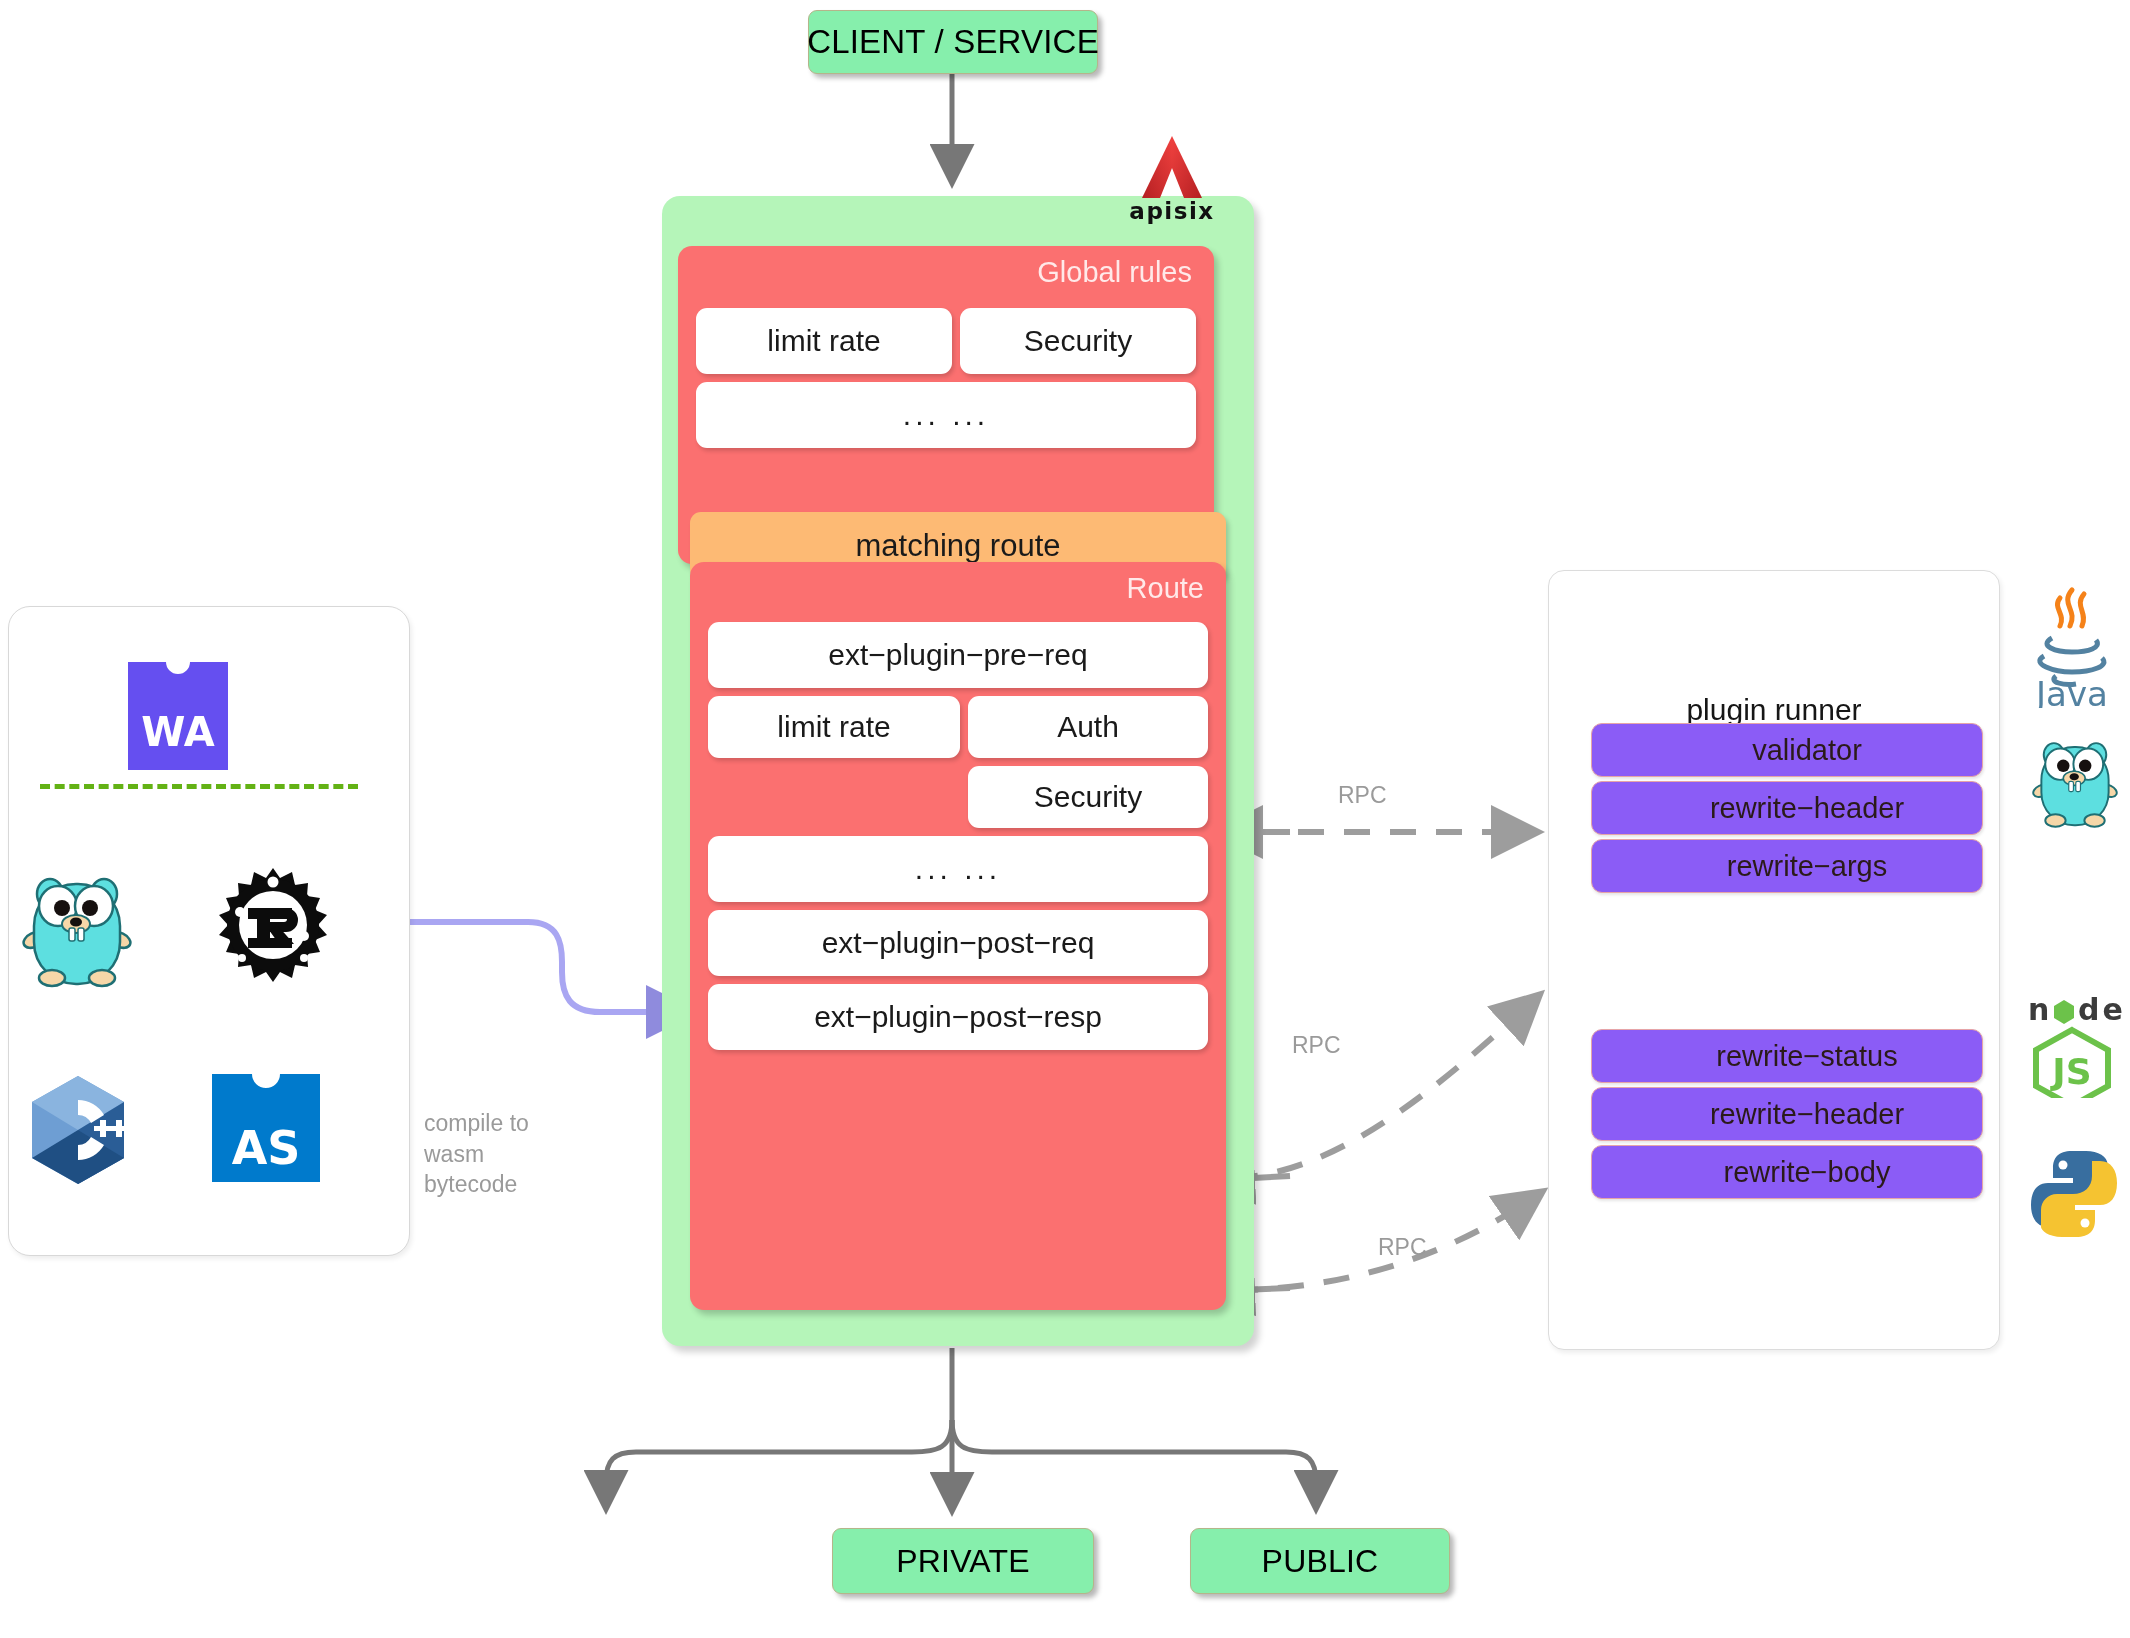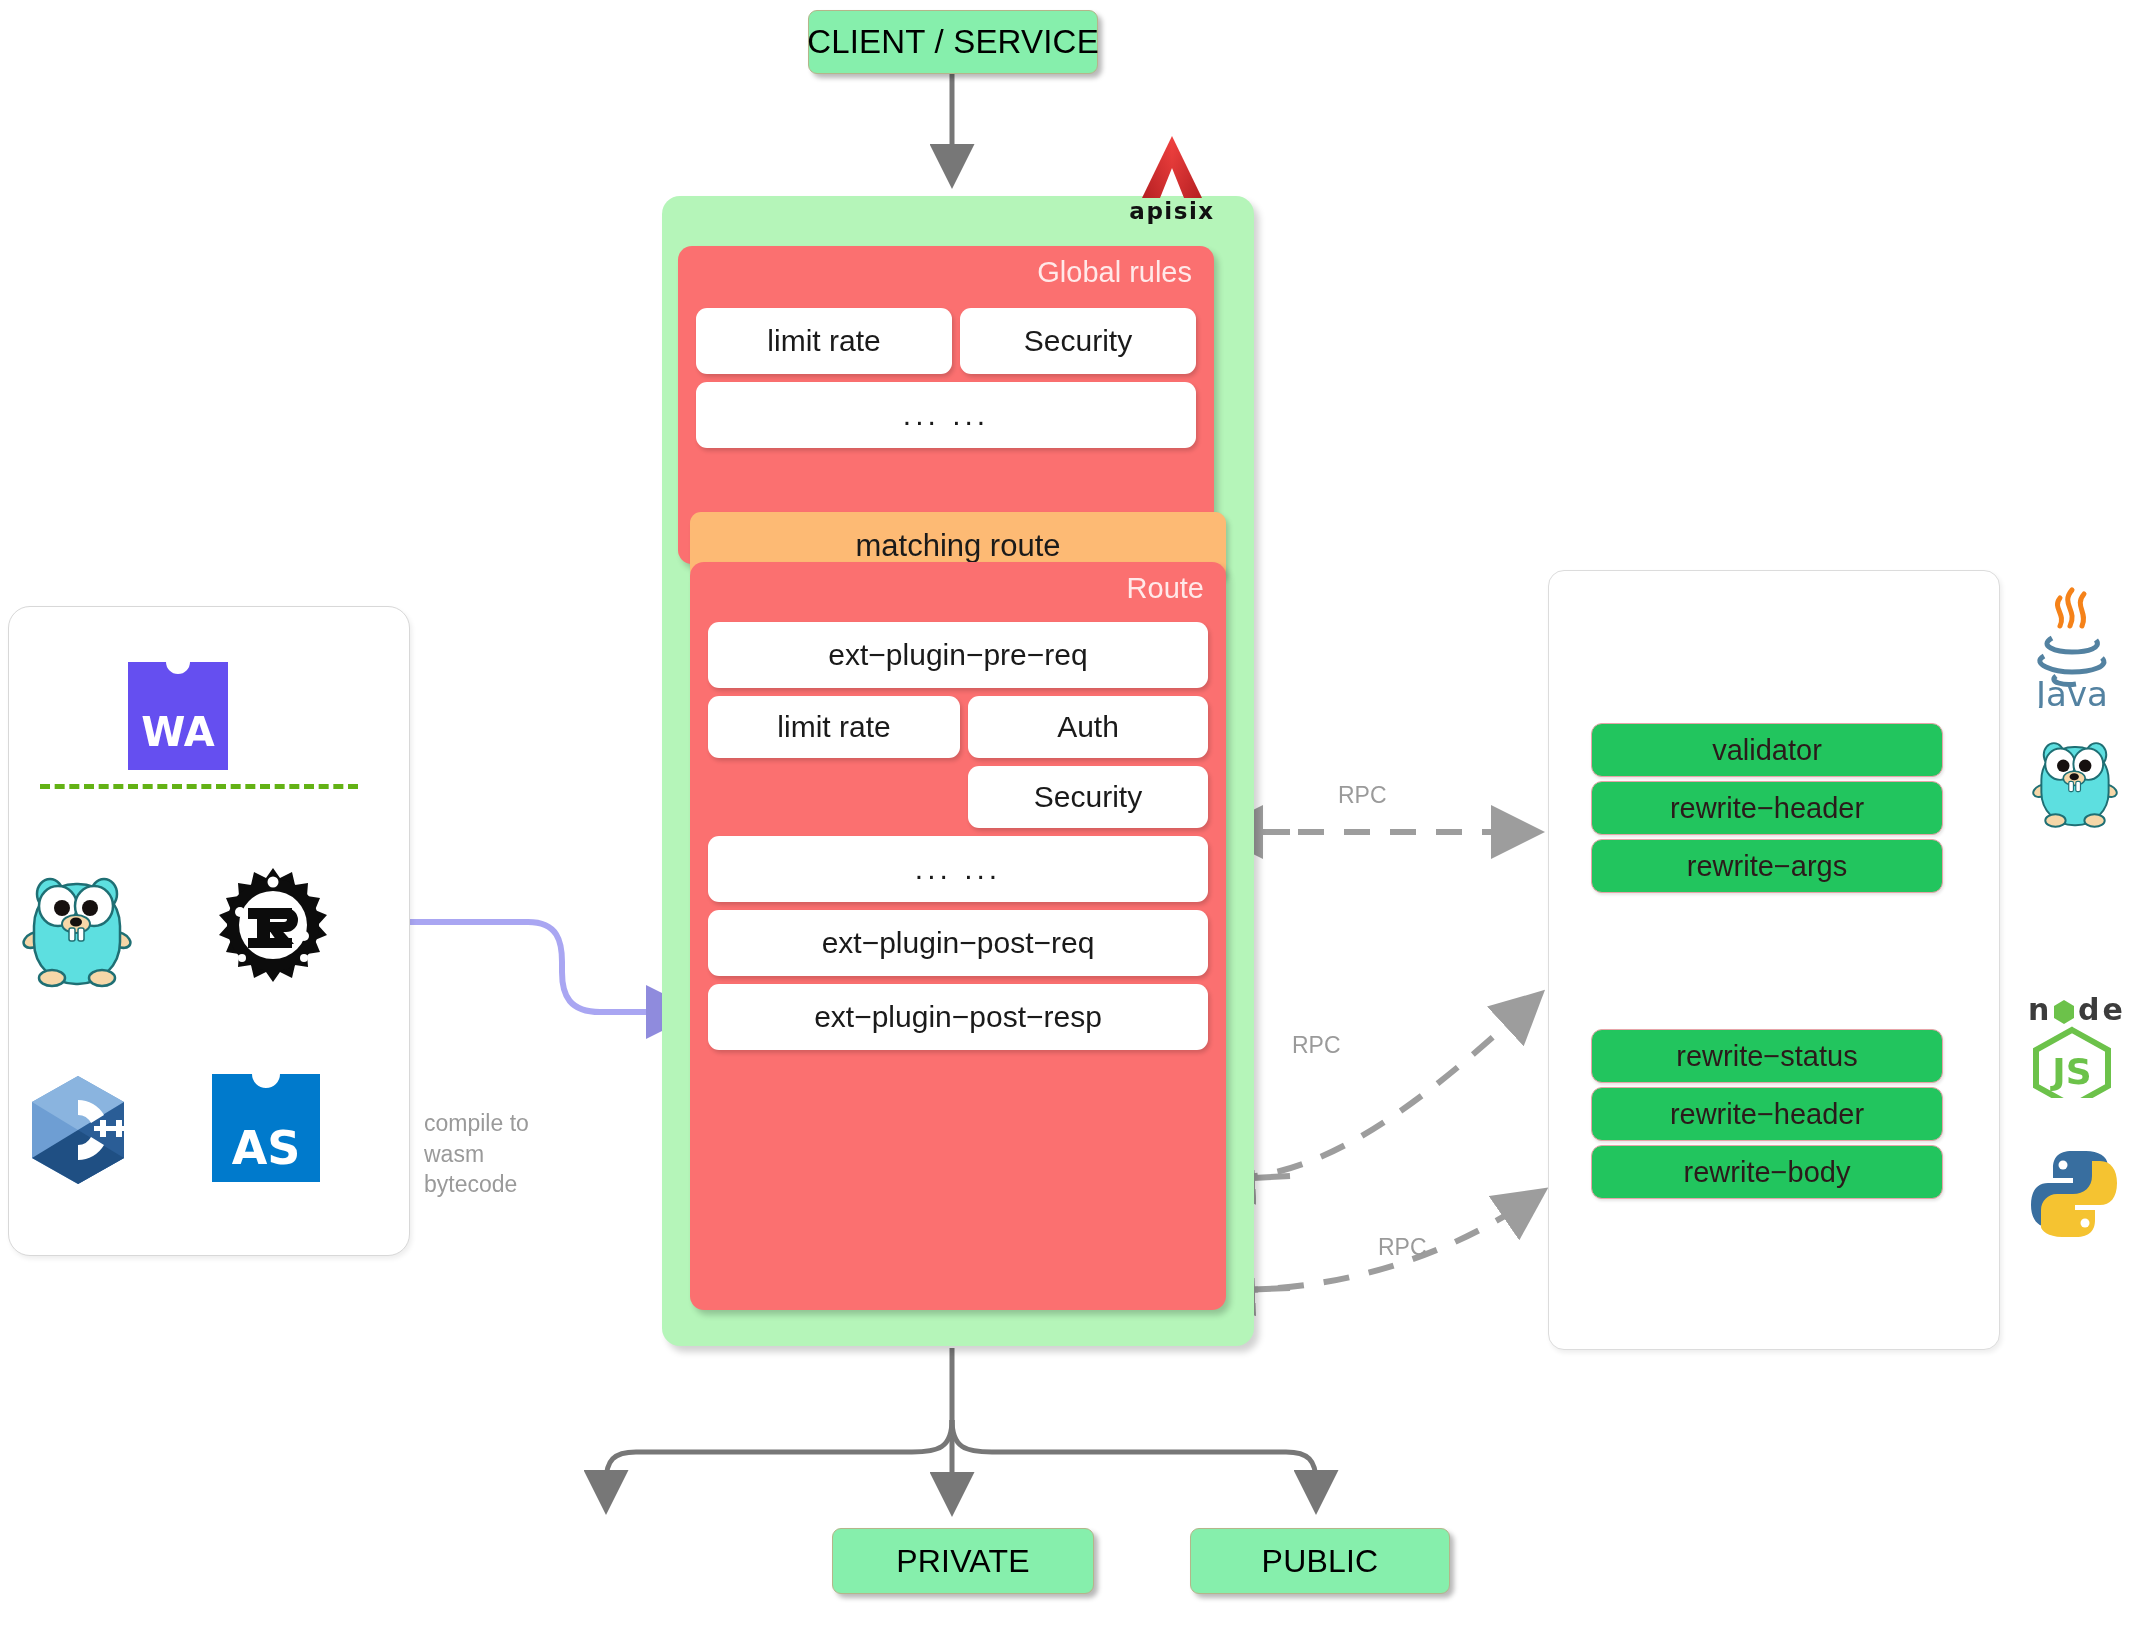--- a/index.html
+++ b/index.html
@@ -373,6 +373,7 @@
 bytecode</div>
 
   <div id="plugin-runner-panel">
+    <div id="plugin-runner-title">plugin runner</div>
 
     <div class="pinkchip" style="top:152px;">
       <span>validator</span>

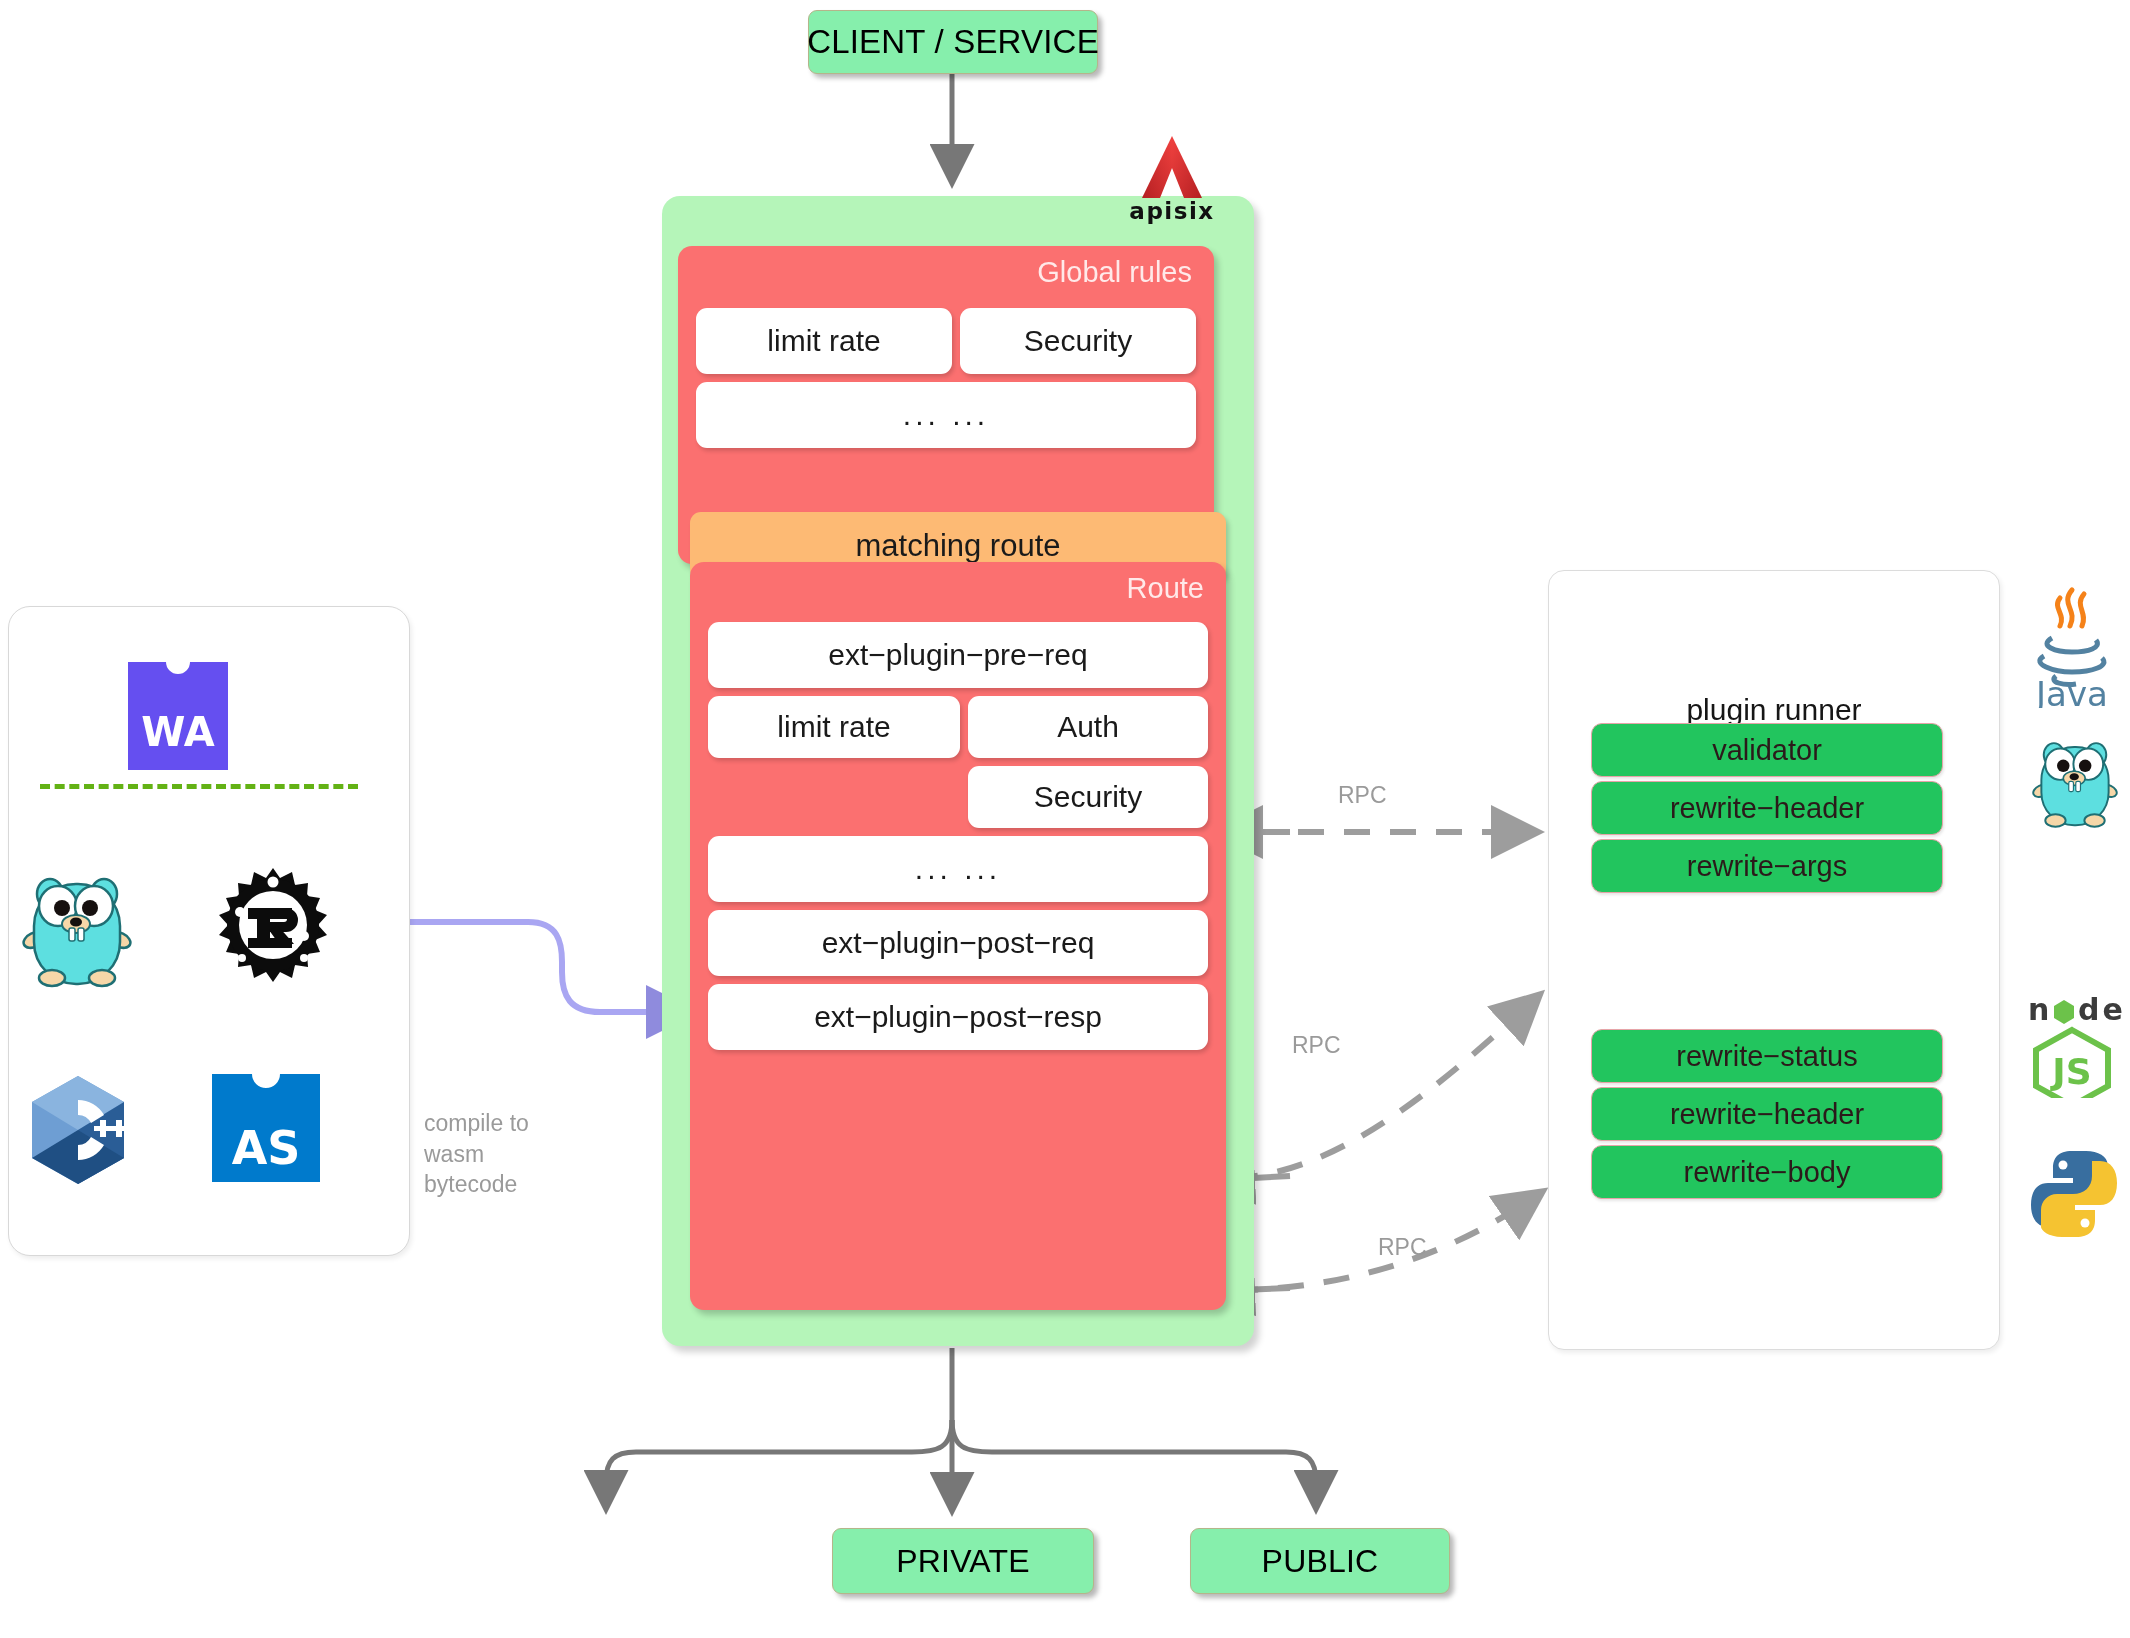--- a/index.html
+++ b/index.html
@@ -130,12 +130,13 @@
   .pinkchip {
     position: absolute;
     left: 42px; width: 350px; height: 52px;
-    background: #22c55e;
+    background: #8b5cf6;
     border: 1px solid #e6a4a8;
     border-radius: 11px;
     display:flex; align-items:center; justify-content:center;
     font-size: 29px; color: #2b1a1a;
     box-shadow: 1px 2px 3px rgba(0,0,0,0.10);
+    padding-left: 40px;
   }
 
   

